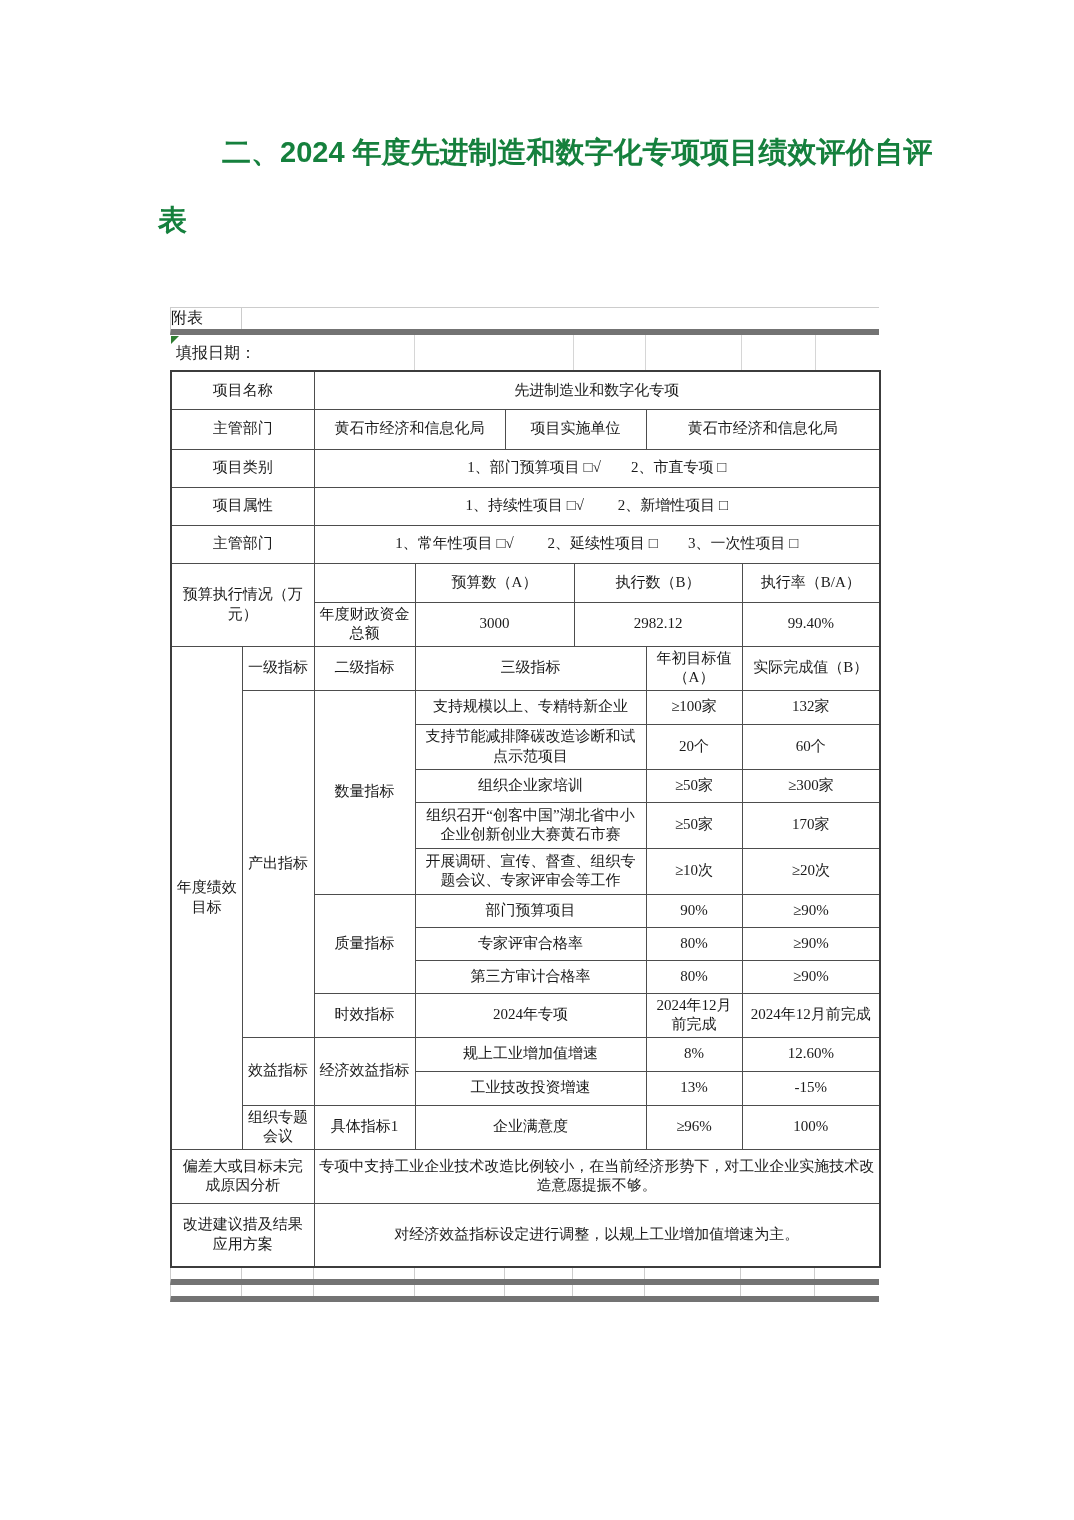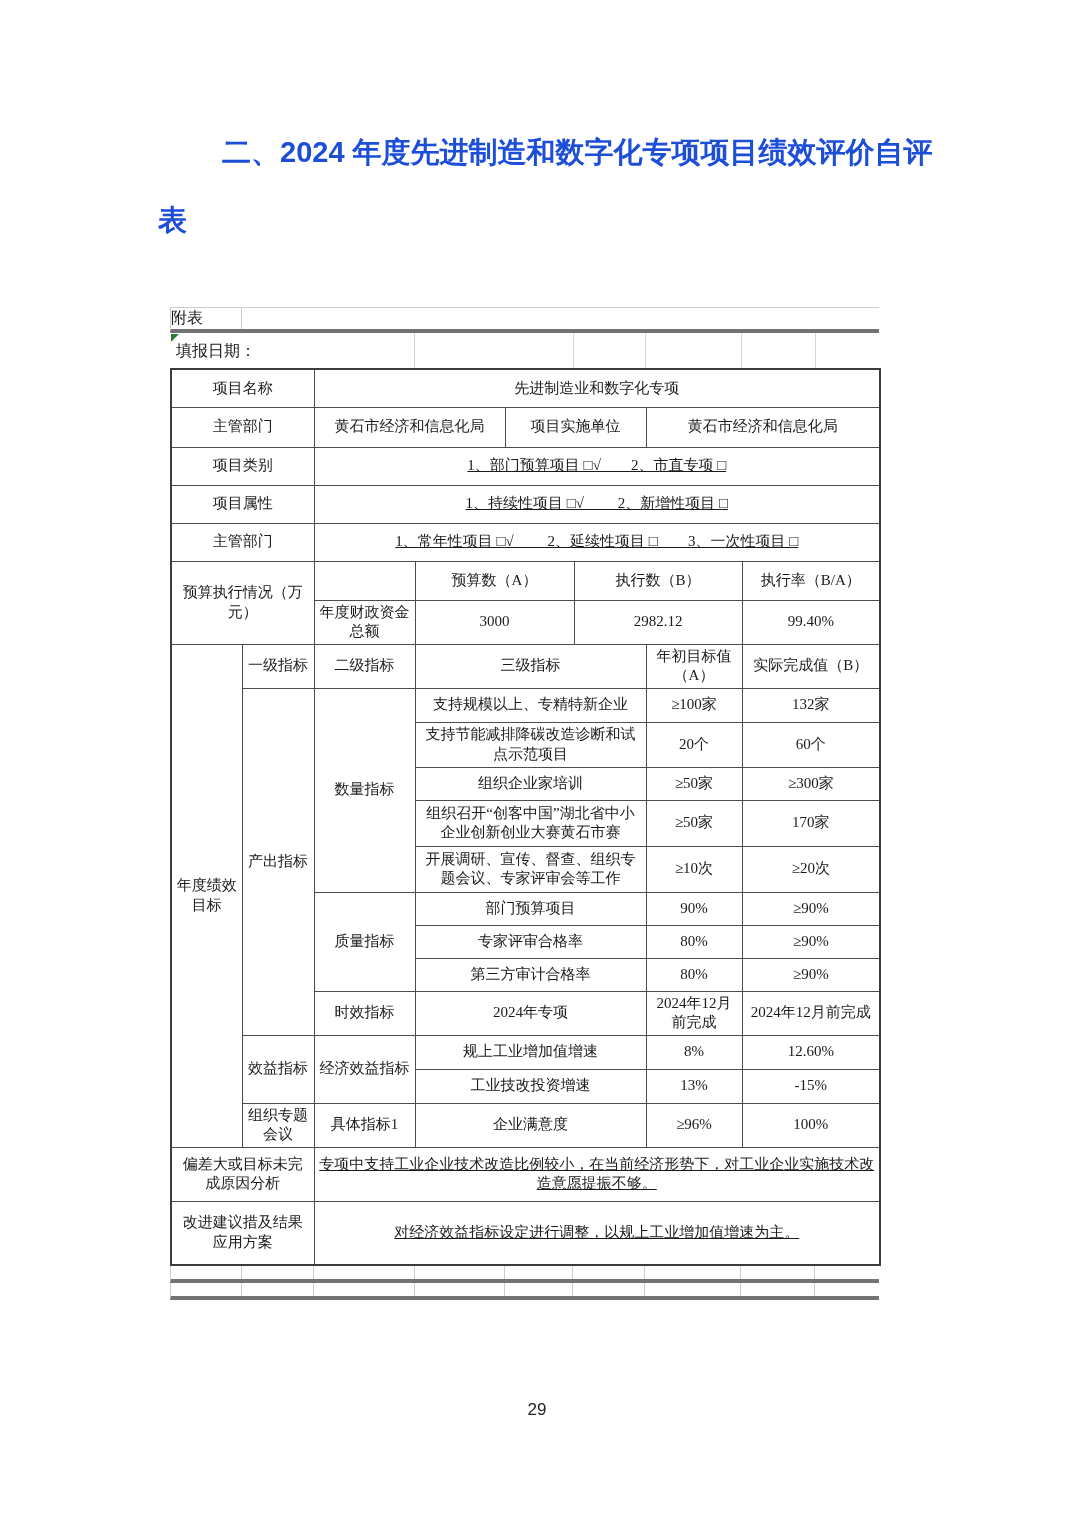--- a/index.html
+++ b/index.html
@@ -7,7 +7,7 @@
        font-family:"Liberation Serif",serif;color:#1a1a1a;overflow:hidden;}
   .heading{position:absolute;left:158px;top:118px;width:775px;
        font-family:"Liberation Sans",sans-serif;font-weight:bold;
-       font-size:29px;line-height:68px;text-indent:64px;color:#1d4ed8;}
+       font-size:29px;line-height:68px;text-indent:64px;color:#15803d;}
   .sheet{position:absolute;left:170px;top:307px;width:709px;}
   .fgrow{display:flex;border-bottom:4px solid #737373;box-sizing:border-box;}
   .fgrow.first{border-top:1px solid #cccccc;}

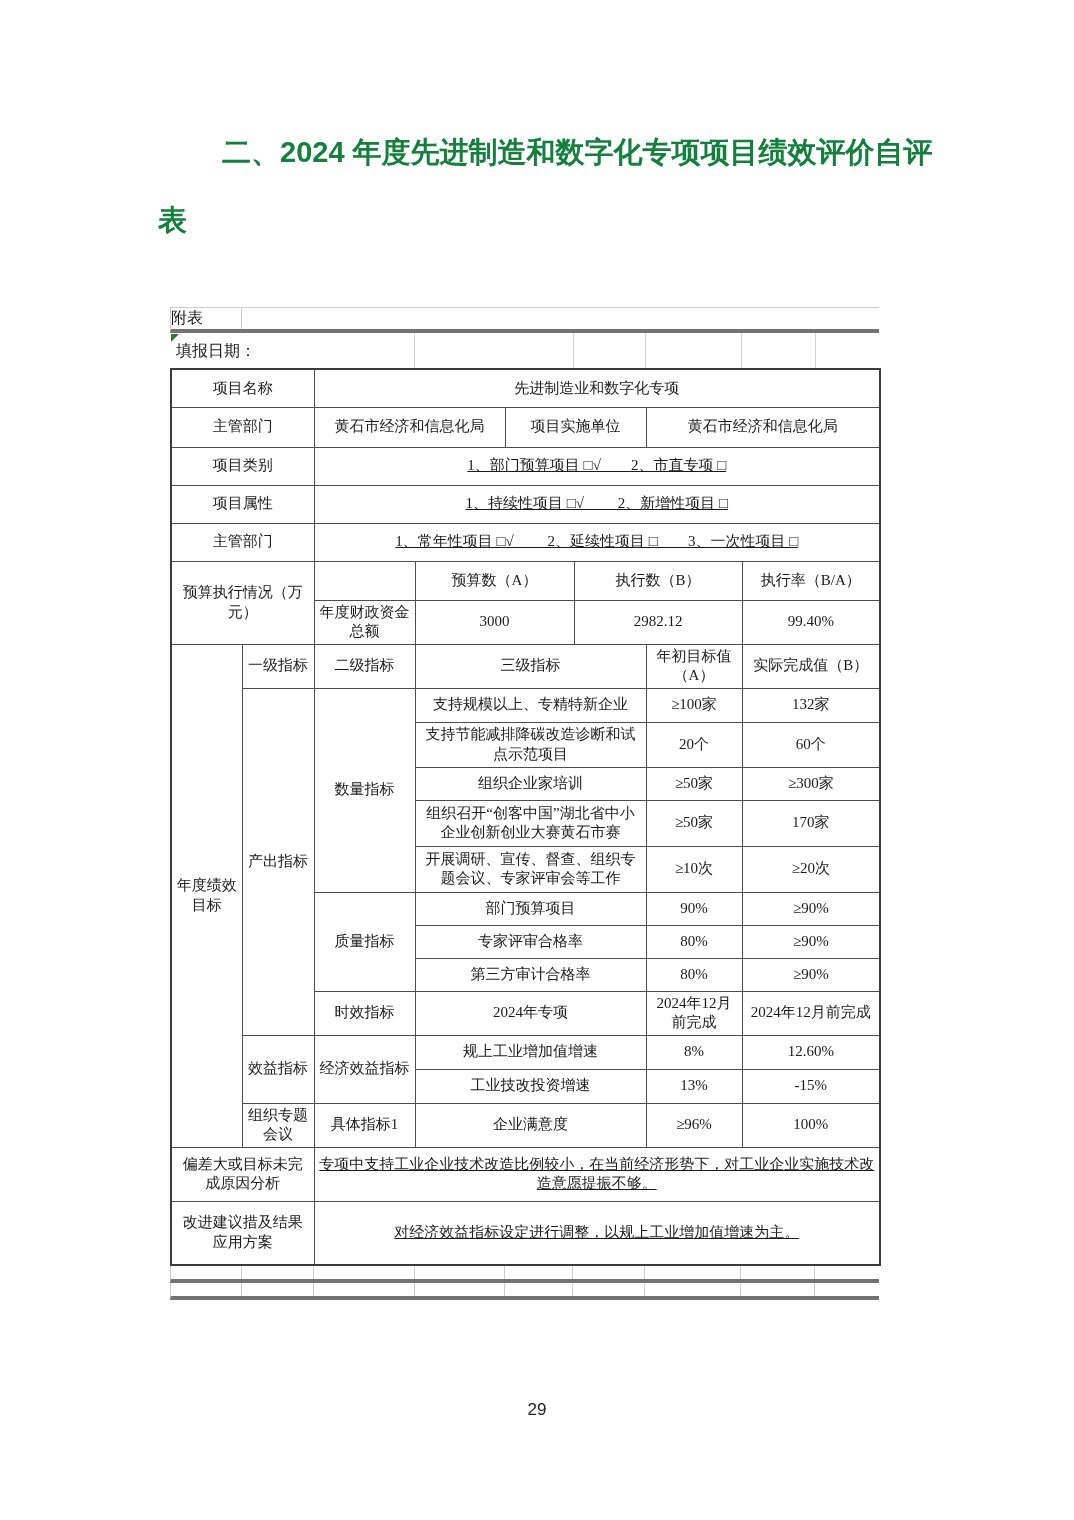--- a/index.html
+++ b/index.html
@@ -9,7 +9,7 @@
        font-family:"Liberation Sans",sans-serif;font-weight:bold;
        font-size:29px;line-height:68px;text-indent:64px;color:#15803d;}
   .sheet{position:absolute;left:170px;top:307px;width:709px;}
-  .fgrow{display:flex;border-bottom:4px solid #737373;box-sizing:border-box;}
+  .fgrow{display:flex;border-bottom:6px solid #737373;box-sizing:border-box;}
   .fgrow.first{border-top:1px solid #cccccc;}
   .fgcell{border-right:1px solid #cccccc;box-sizing:border-box;height:100%;}
   .fgcell.nol{border-right:none;}

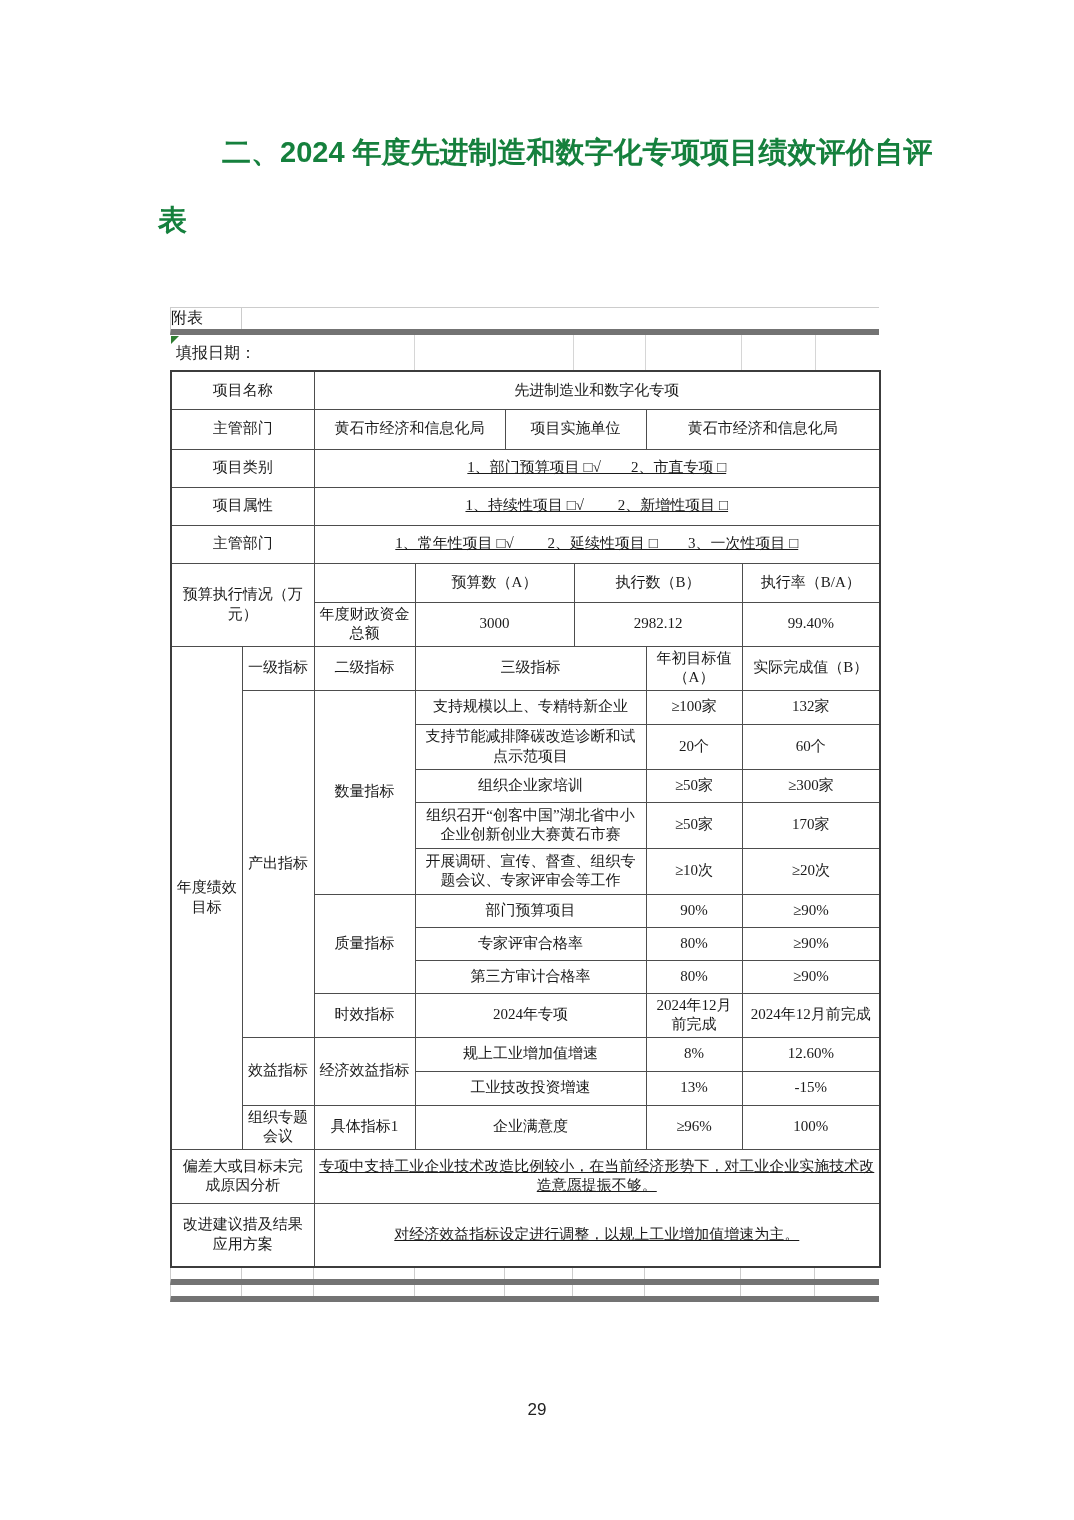--- a/index.html
+++ b/index.html
@@ -29,7 +29,7 @@
   table.bt td{border:1.5px solid #4d4d4d;font-size:15px;text-align:center;
        vertical-align:middle;padding:2px 4px;line-height:1.3;overflow:hidden;
        word-break:break-all;}
-  td.lft{text-align:left;padding-left:9px;text-decoration:underline;}
+  td.lft{text-align:left;padding-left:9px;}
   
   .brow{height:17px;}
   .pageno{position:absolute;left:0;width:1074px;top:1400px;text-align:center;

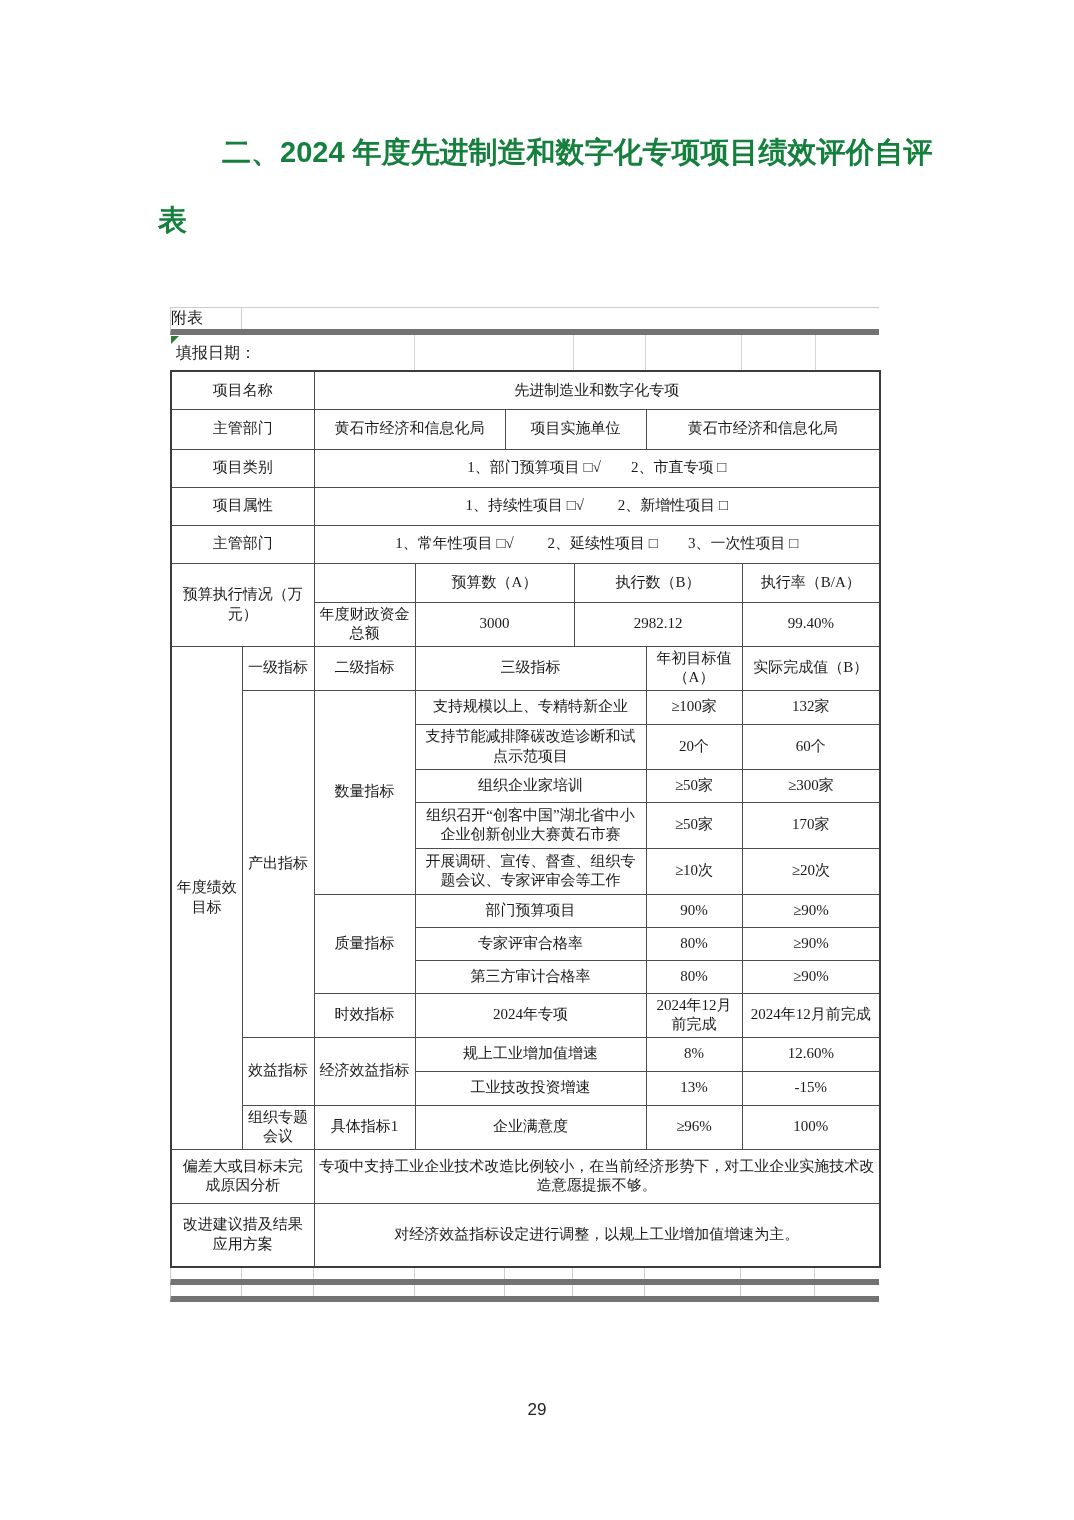--- a/index.html
+++ b/index.html
@@ -236,7 +236,6 @@
     </div>
   </div>
 
-  <div class="pageno">29</div>
 
 </div>
 

